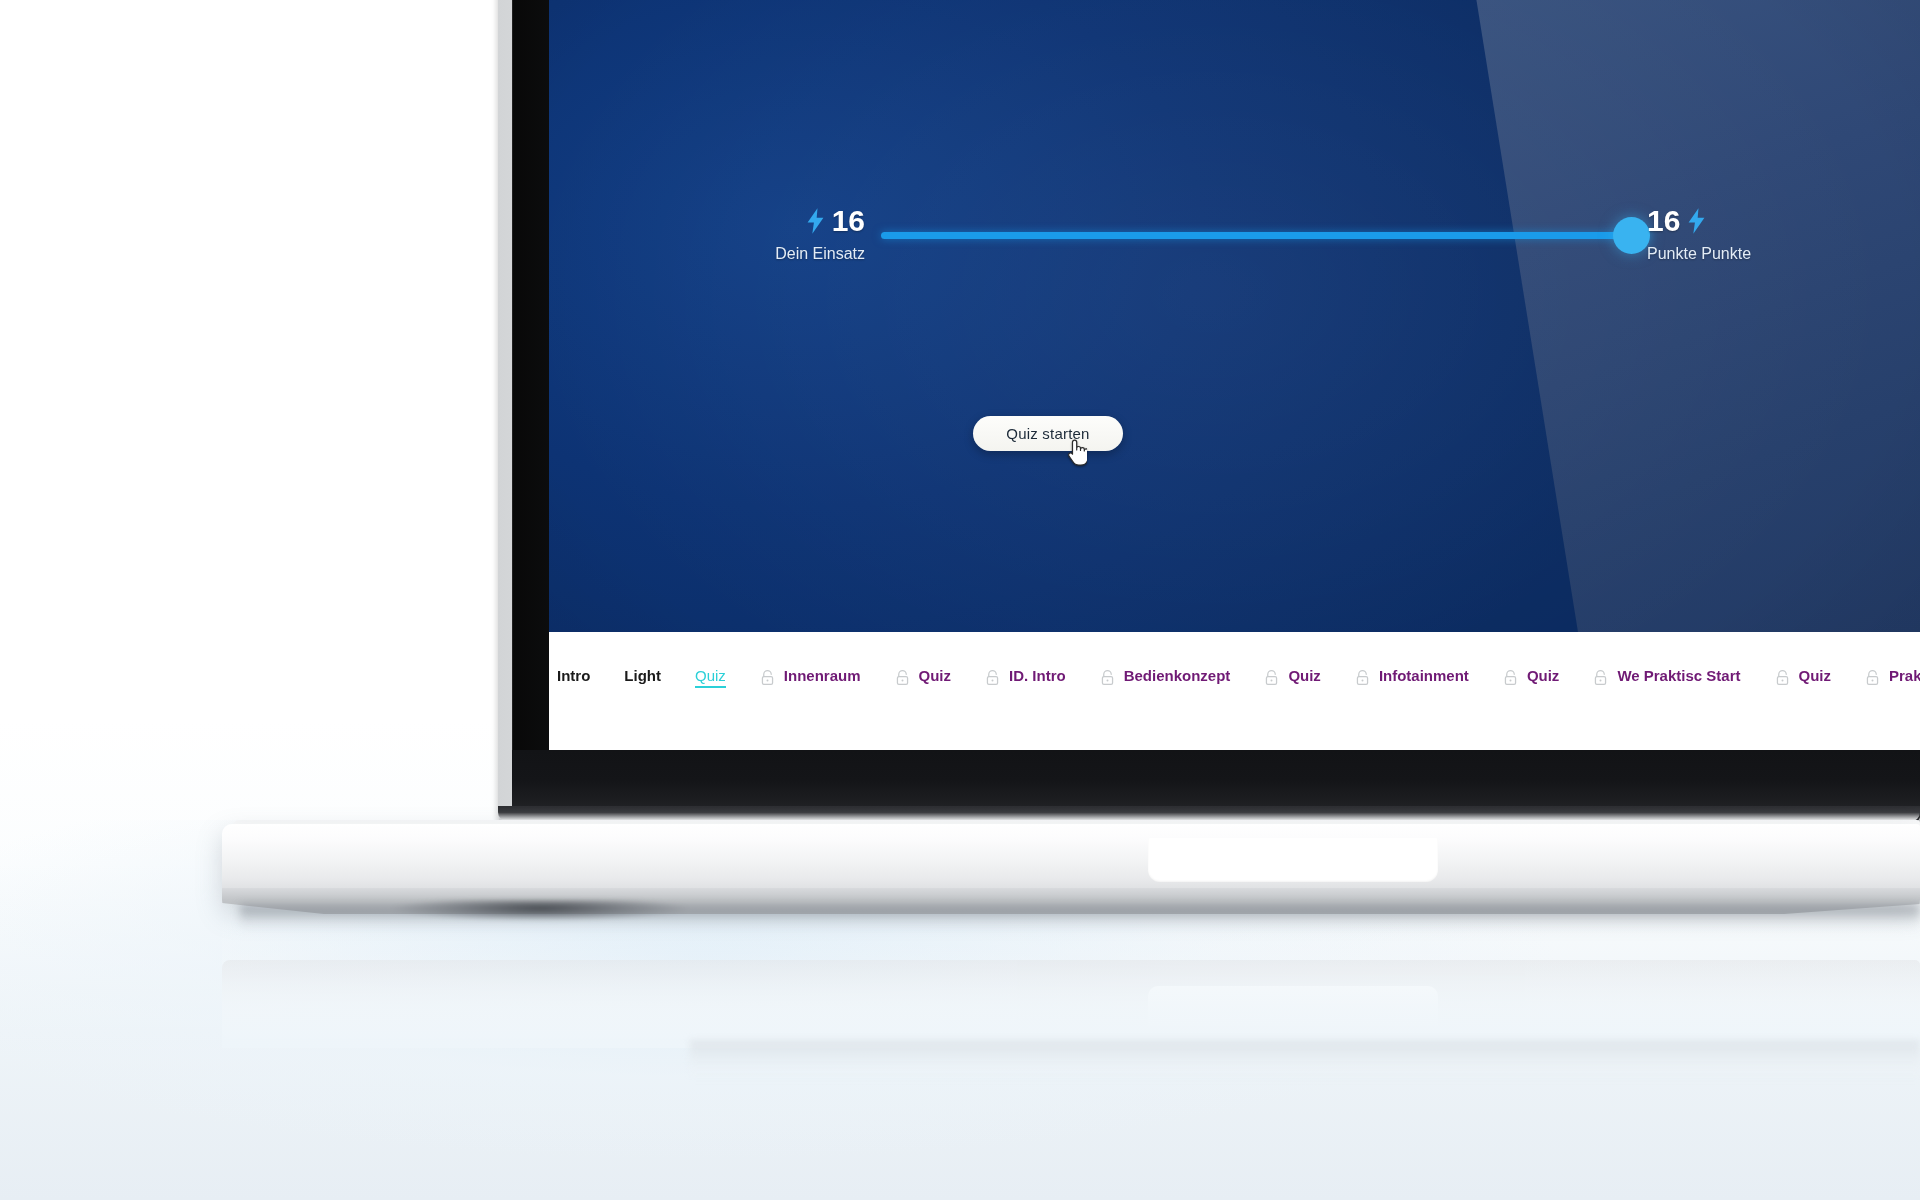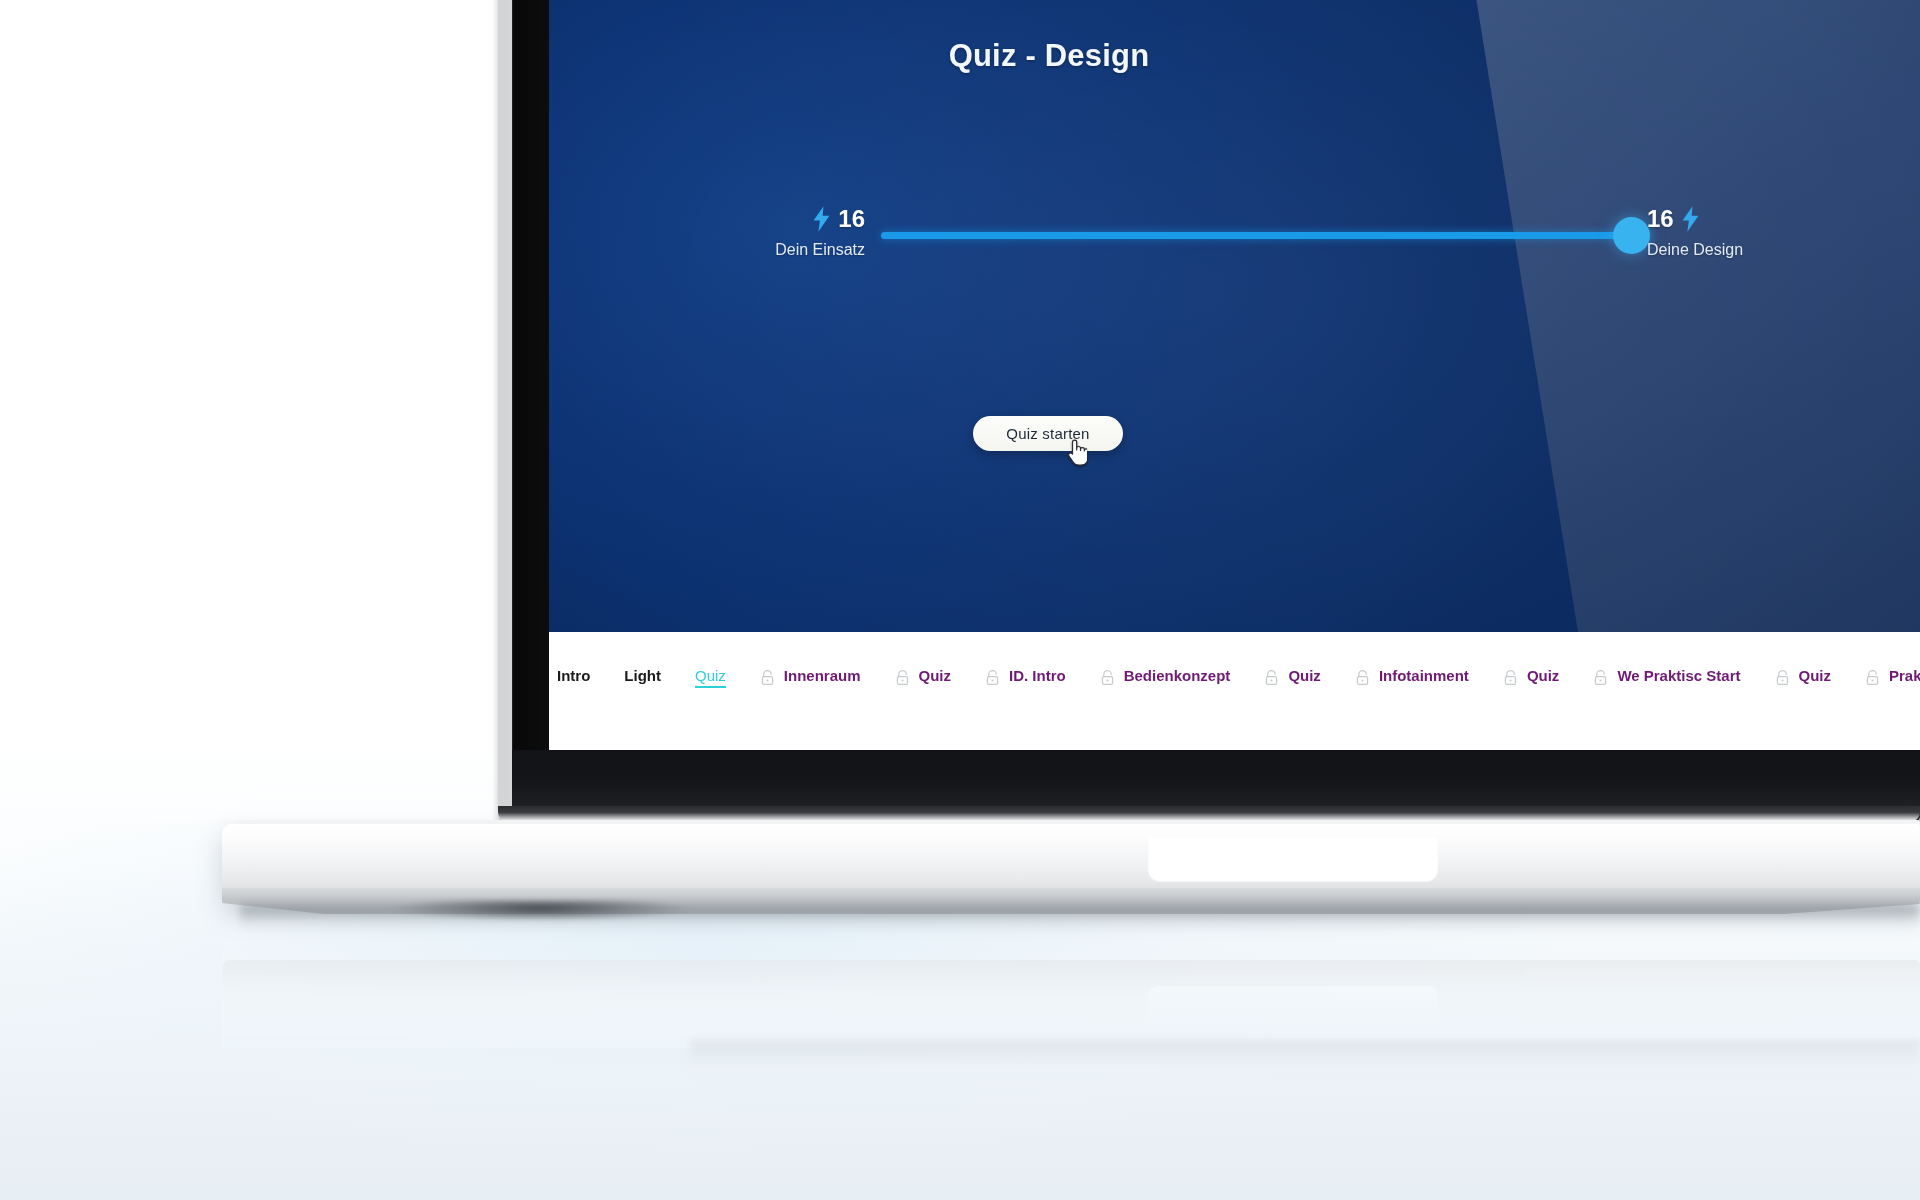--- a/index.html
+++ b/index.html
@@ -397,7 +397,6 @@
 
       <div id="content">
 
-        <h1 id="page-title">Quiz - Design</h1>
 
         <div id="score-row">
 

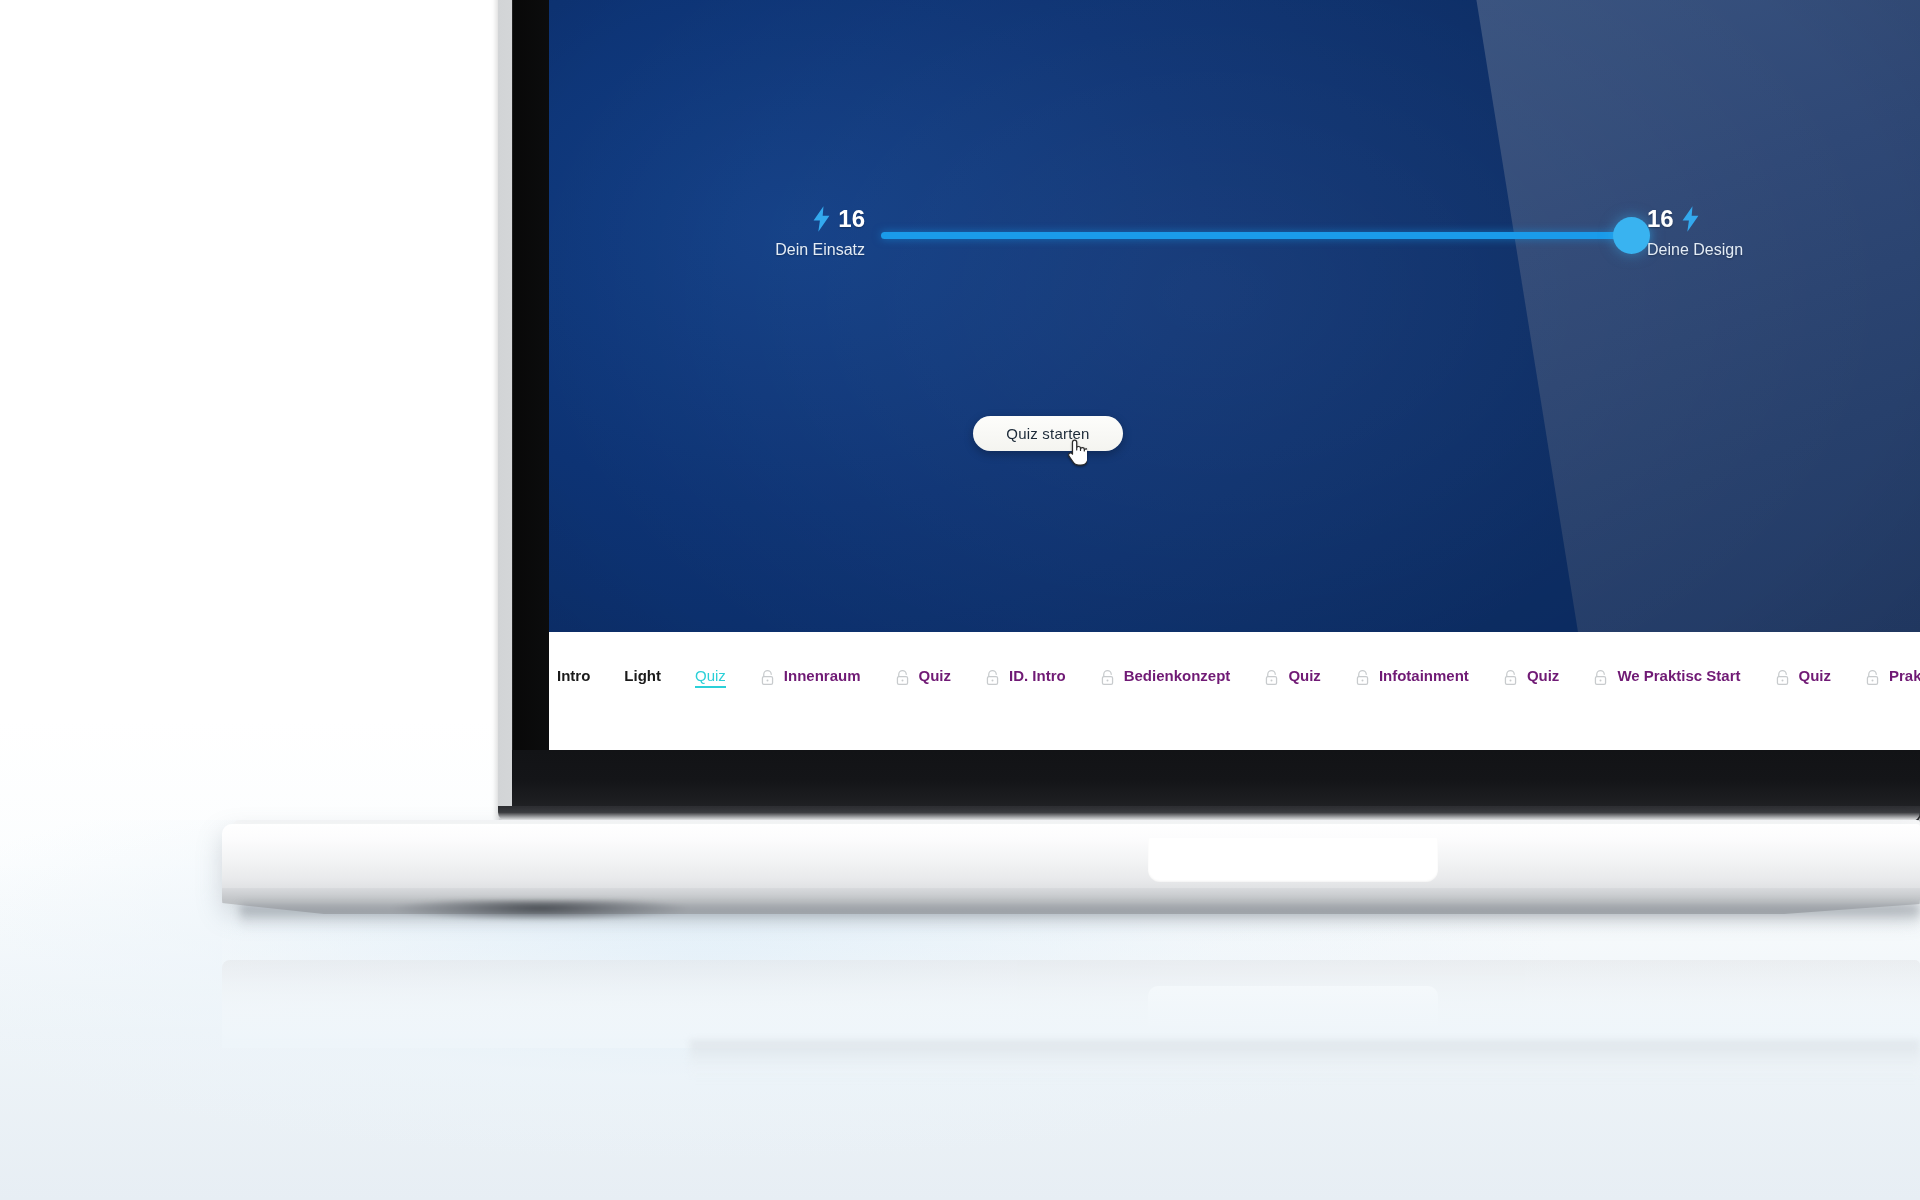--- a/index.html
+++ b/index.html
@@ -135,7 +135,7 @@
     display: flex;
     align-items: center;
     gap: 7px;
-    font-size: 24px;
+    font-size: 30px;
     font-weight: bold;
     color: #ffffff;
     line-height: 1;

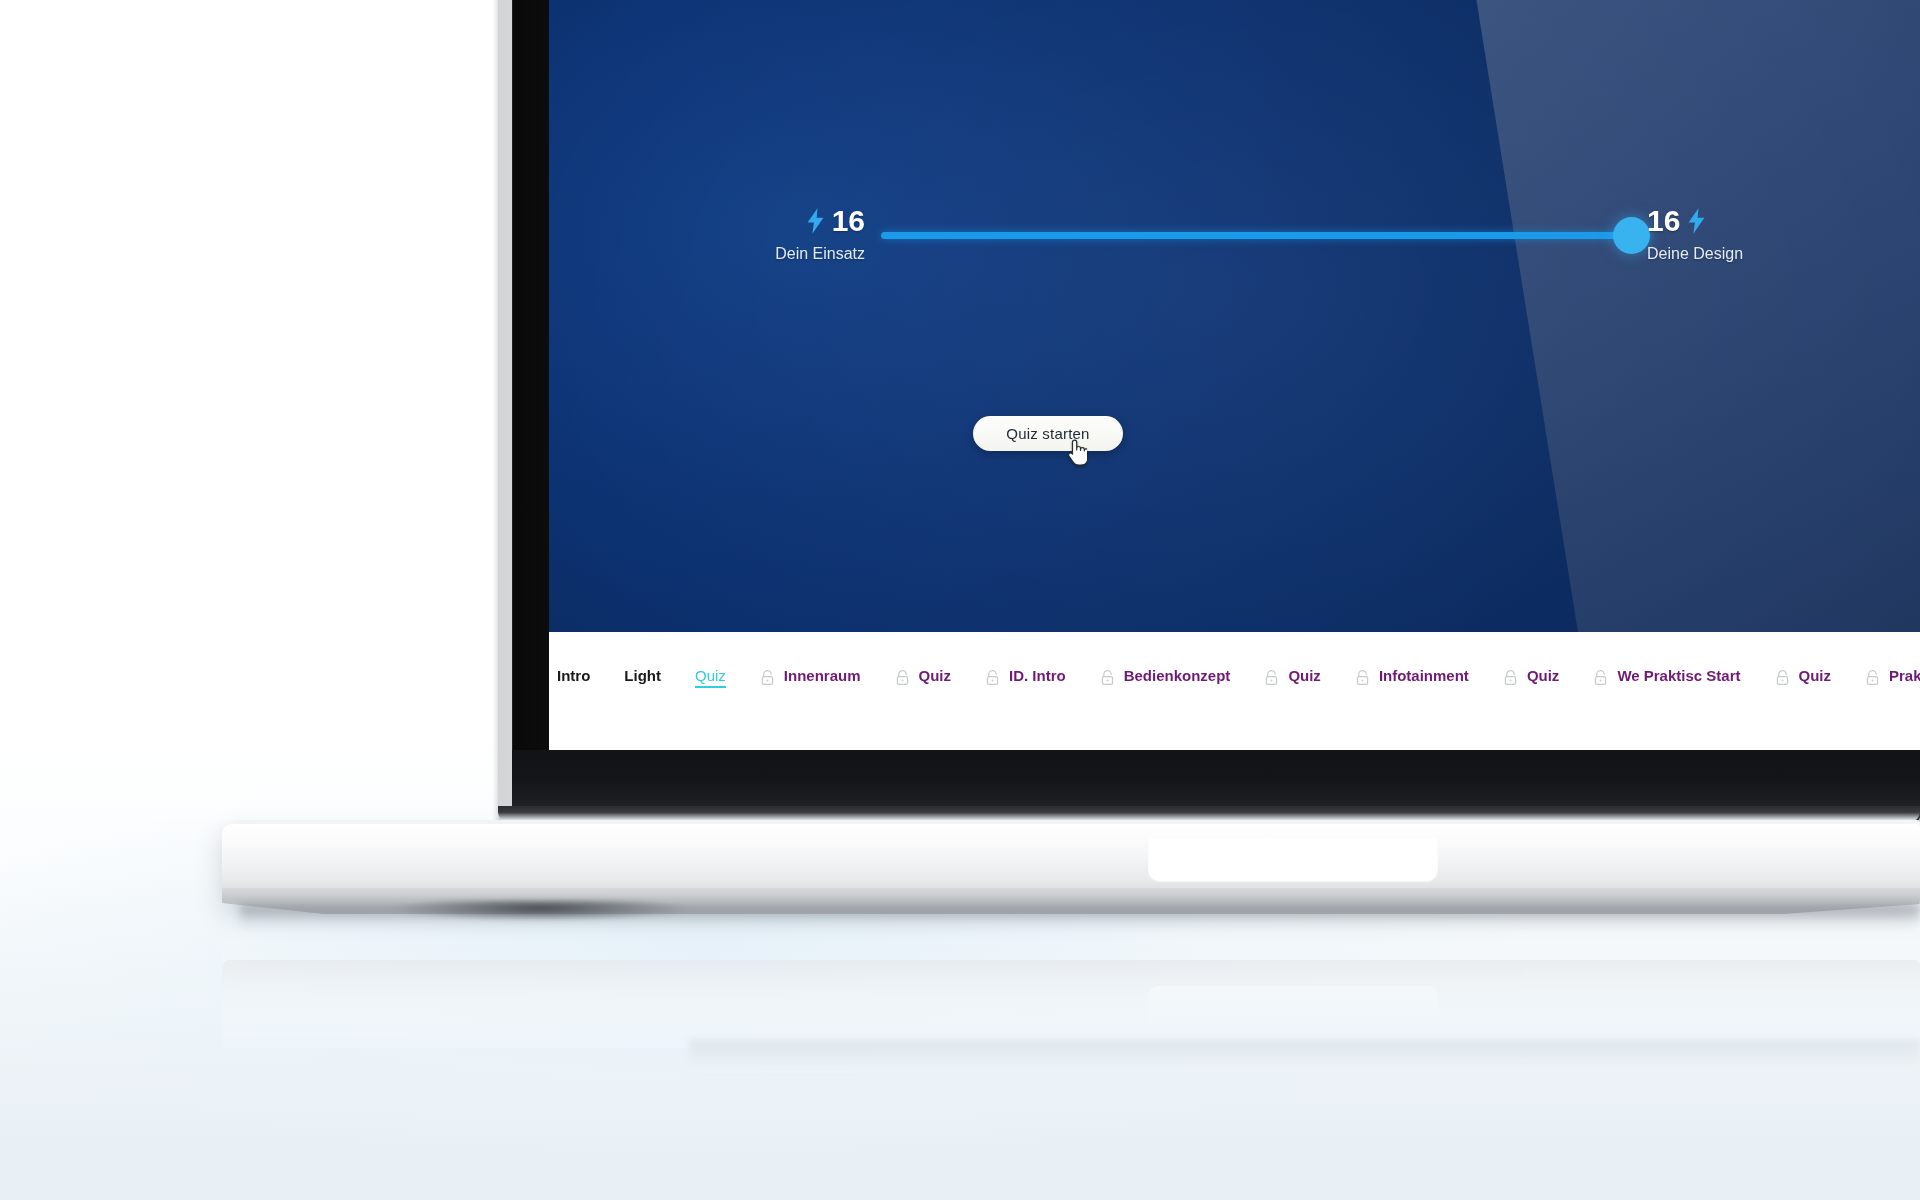--- a/index.html
+++ b/index.html
@@ -424,7 +424,7 @@
                 </svg>
               </span>
             </div>
-            <div class="score-label">Deine Design</div>
+            <div class="score-label">Punkte Punkte</div>
           </div>
         </div>
 

